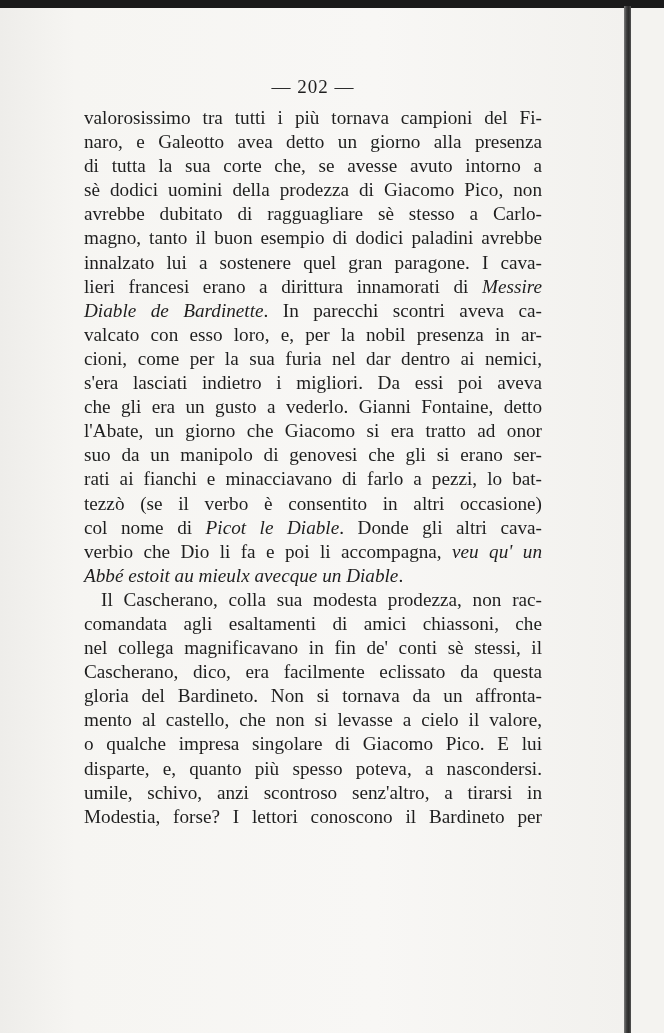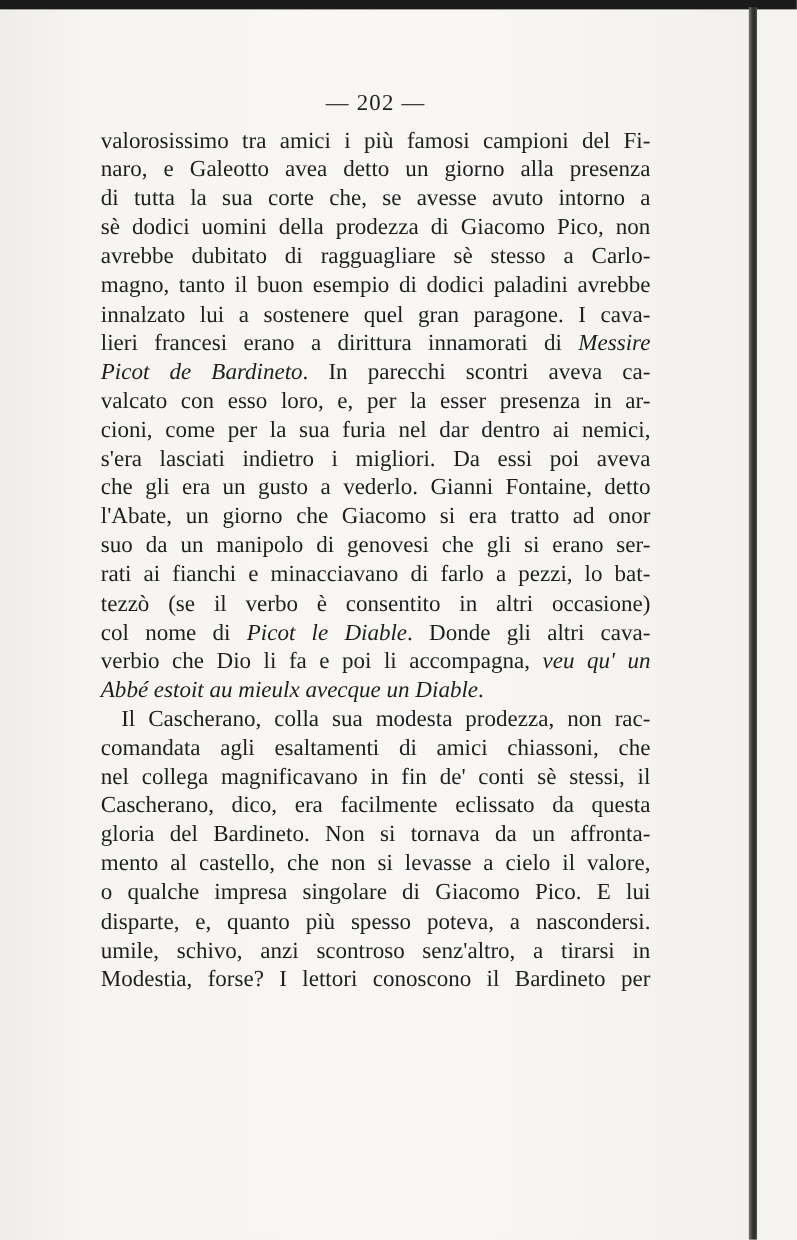--- a/index.html
+++ b/index.html
@@ -45,7 +45,7 @@
 <div class="page">
   <div class="page-number">— 202 —</div>
   <div class="text-block" id="text-block">
-      <span class="line"><span>valorosissimo tra amici i più famosi campioni del Fi-</span></span>
+      <span class="line"><span>valorosissimo tra tutti i più tornava campioni del Fi-</span></span>
       <span class="line"><span>naro, e Galeotto avea detto un giorno alla presenza</span></span>
       <span class="line"><span>di tutta la sua corte che, se avesse avuto intorno a</span></span>
       <span class="line"><span>sè dodici uomini della prodezza di Giacomo Pico, non</span></span>

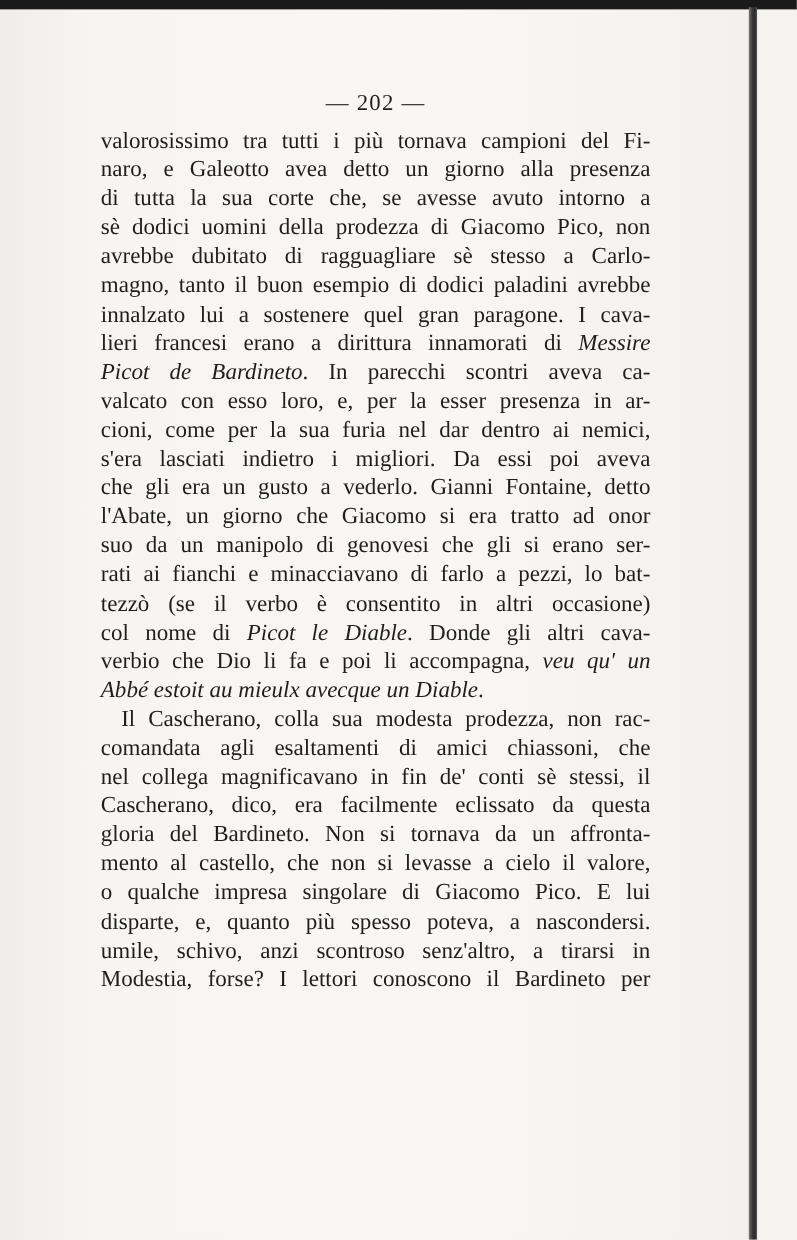--- a/index.html
+++ b/index.html
@@ -53,7 +53,7 @@
       <span class="line"><span>magno, tanto il buon esempio di dodici paladini avrebbe</span></span>
       <span class="line"><span>innalzato lui a sostenere quel gran paragone. I cava-</span></span>
       <span class="line"><span>lieri francesi erano a dirittura innamorati di </span><span class="it">Messire</span></span>
-      <span class="line"><span class="it">Picot de Bardineto</span><span>. In parecchi scontri aveva ca-</span></span>
+      <span class="line"><span class="it">Diable de Bardinette</span><span>. In parecchi scontri aveva ca-</span></span>
       <span class="line"><span>valcato con esso loro, e, per la esser presenza in ar-</span></span>
       <span class="line"><span>cioni, come per la sua furia nel dar dentro ai nemici,</span></span>
       <span class="line"><span>s'era lasciati indietro i migliori. Da essi poi aveva</span></span>

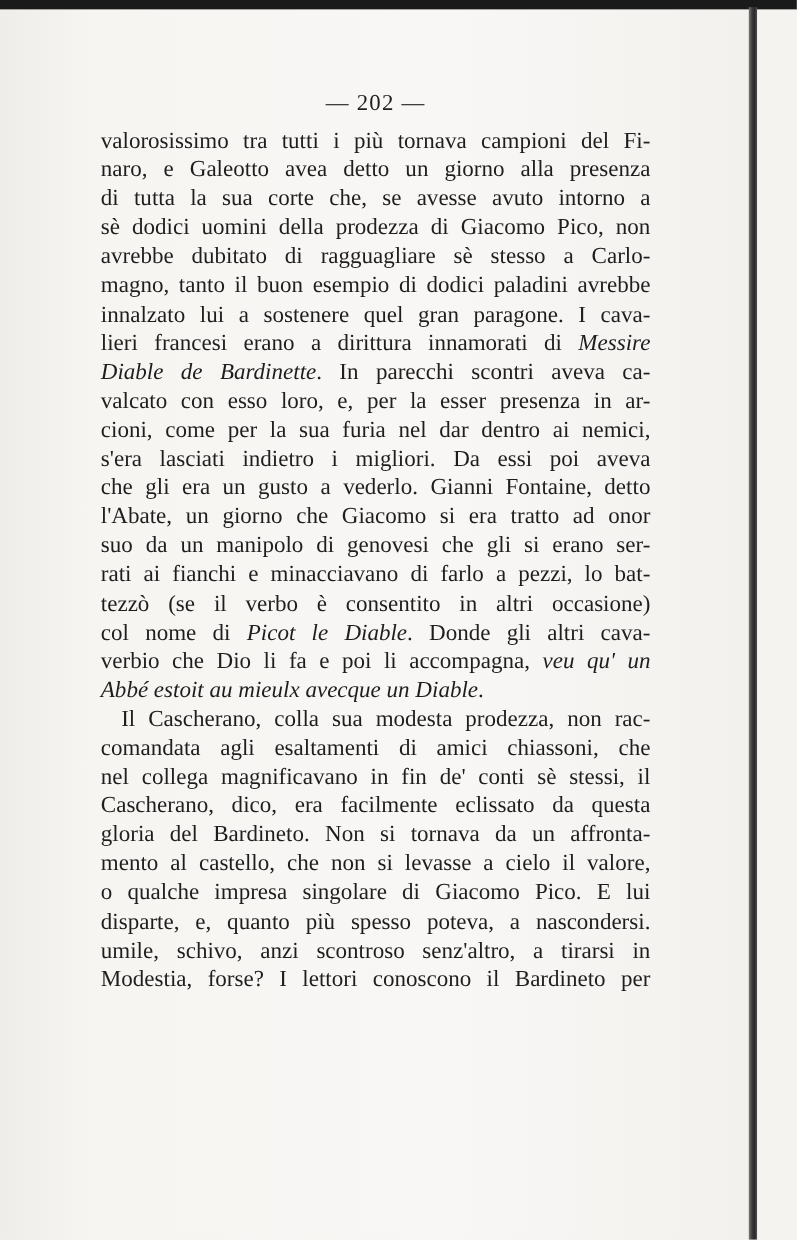--- a/index.html
+++ b/index.html
@@ -54,7 +54,7 @@
       <span class="line"><span>innalzato lui a sostenere quel gran paragone. I cava-</span></span>
       <span class="line"><span>lieri francesi erano a dirittura innamorati di </span><span class="it">Messire</span></span>
       <span class="line"><span class="it">Diable de Bardinette</span><span>. In parecchi scontri aveva ca-</span></span>
-      <span class="line"><span>valcato con esso loro, e, per la esser presenza in ar-</span></span>
+      <span class="line"><span>valcato con esso loro, e, per la nobil presenza in ar-</span></span>
       <span class="line"><span>cioni, come per la sua furia nel dar dentro ai nemici,</span></span>
       <span class="line"><span>s'era lasciati indietro i migliori. Da essi poi aveva</span></span>
       <span class="line"><span>che gli era un gusto a vederlo. Gianni Fontaine, detto</span></span>

